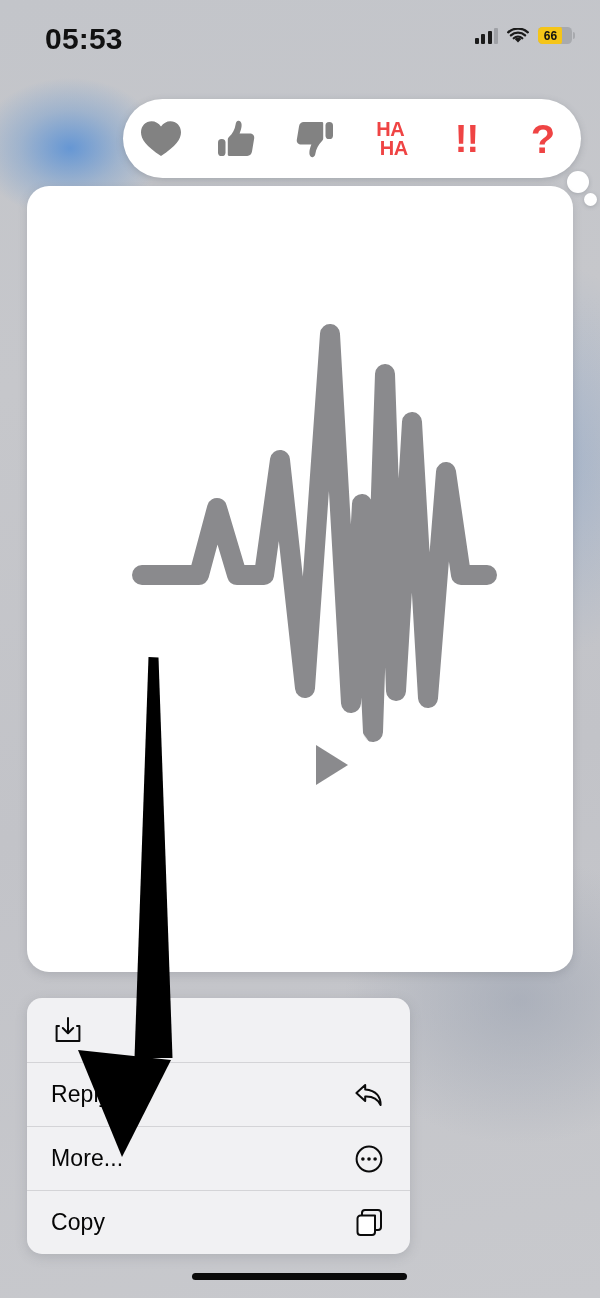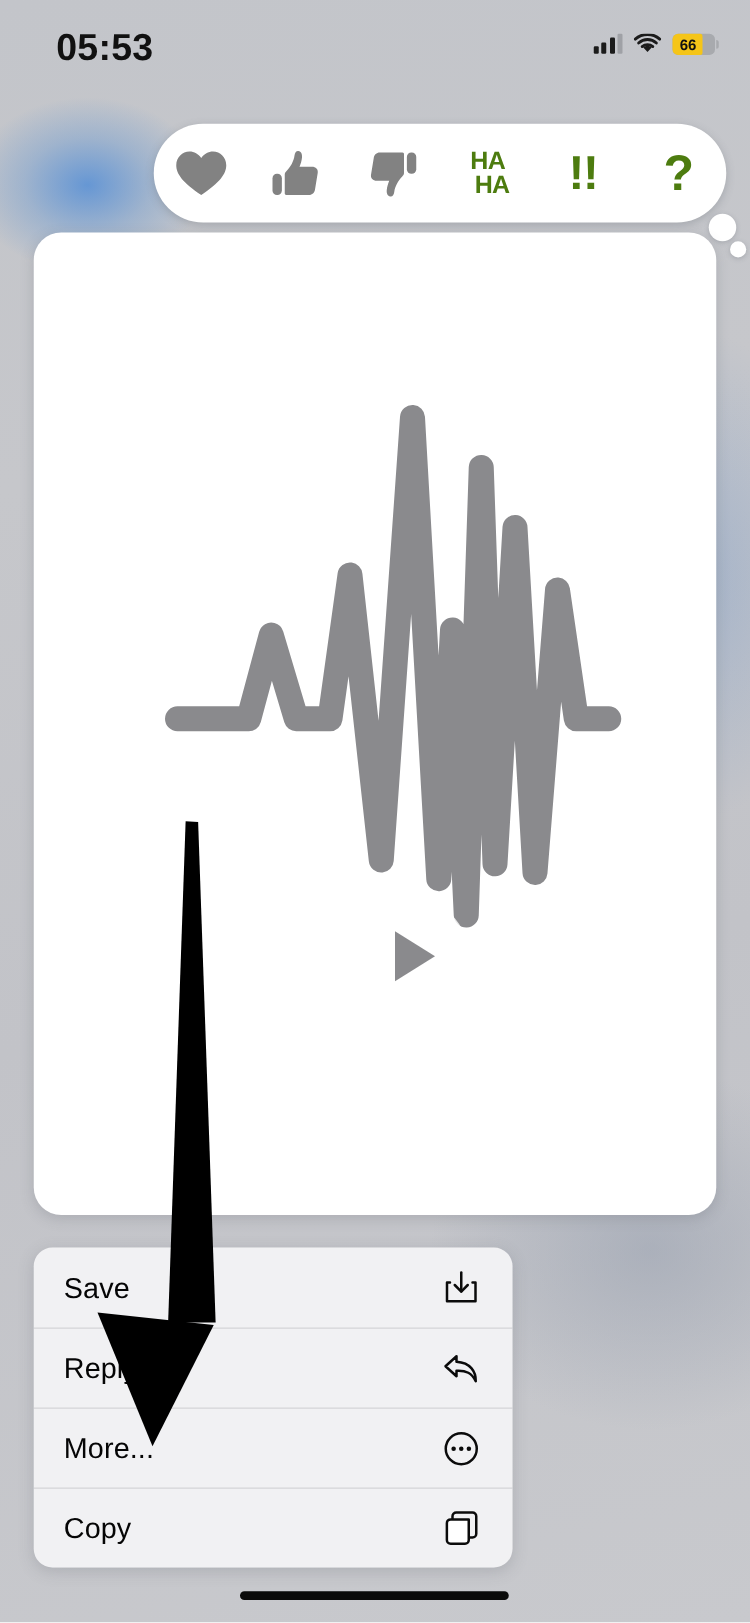--- a/index.html
+++ b/index.html
@@ -30,7 +30,7 @@
   }
   .sb-right {
     position:absolute; right:28px; top:27px;
-    display:flex; gap:9px;
+    display:flex; align-items:center; gap:9px;
   }
   .cell-bars { display:flex; align-items:flex-end; gap:2.5px; height:16px; }
   .cell-bars i { width:4px; border-radius:1px; background:#1b1b1b; display:block; }

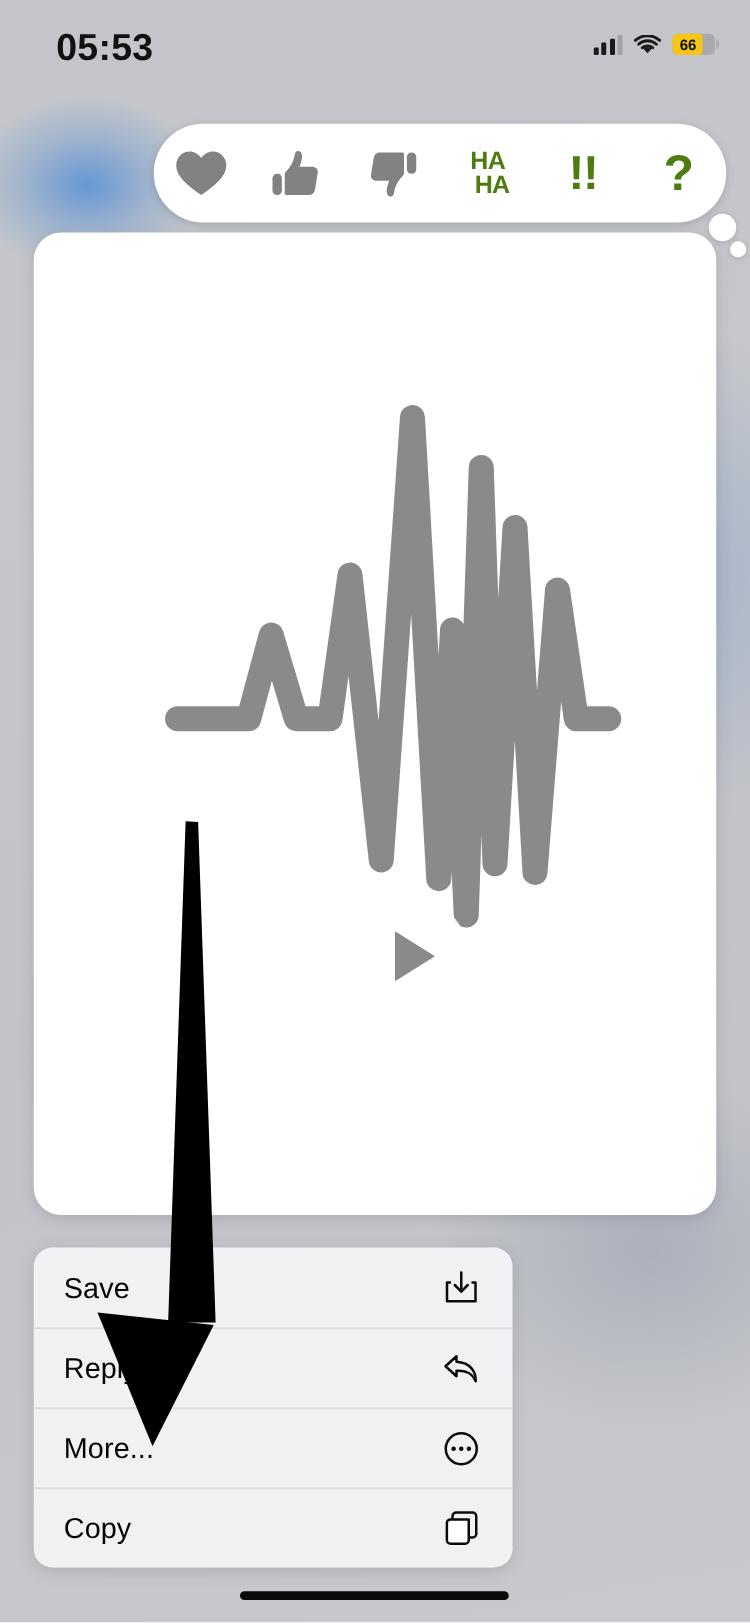--- a/index.html
+++ b/index.html
@@ -73,7 +73,7 @@
   }
   .tap-item svg { display:block; }
   .tap-text {
-    font-weight:800; color:#4d7c0f; text-align:center;
+    font-weight:800; color:#ef4444; text-align:center;
     line-height:0.93; letter-spacing:-0.5px;
   }
   .tap-haha { font-size:20px; }

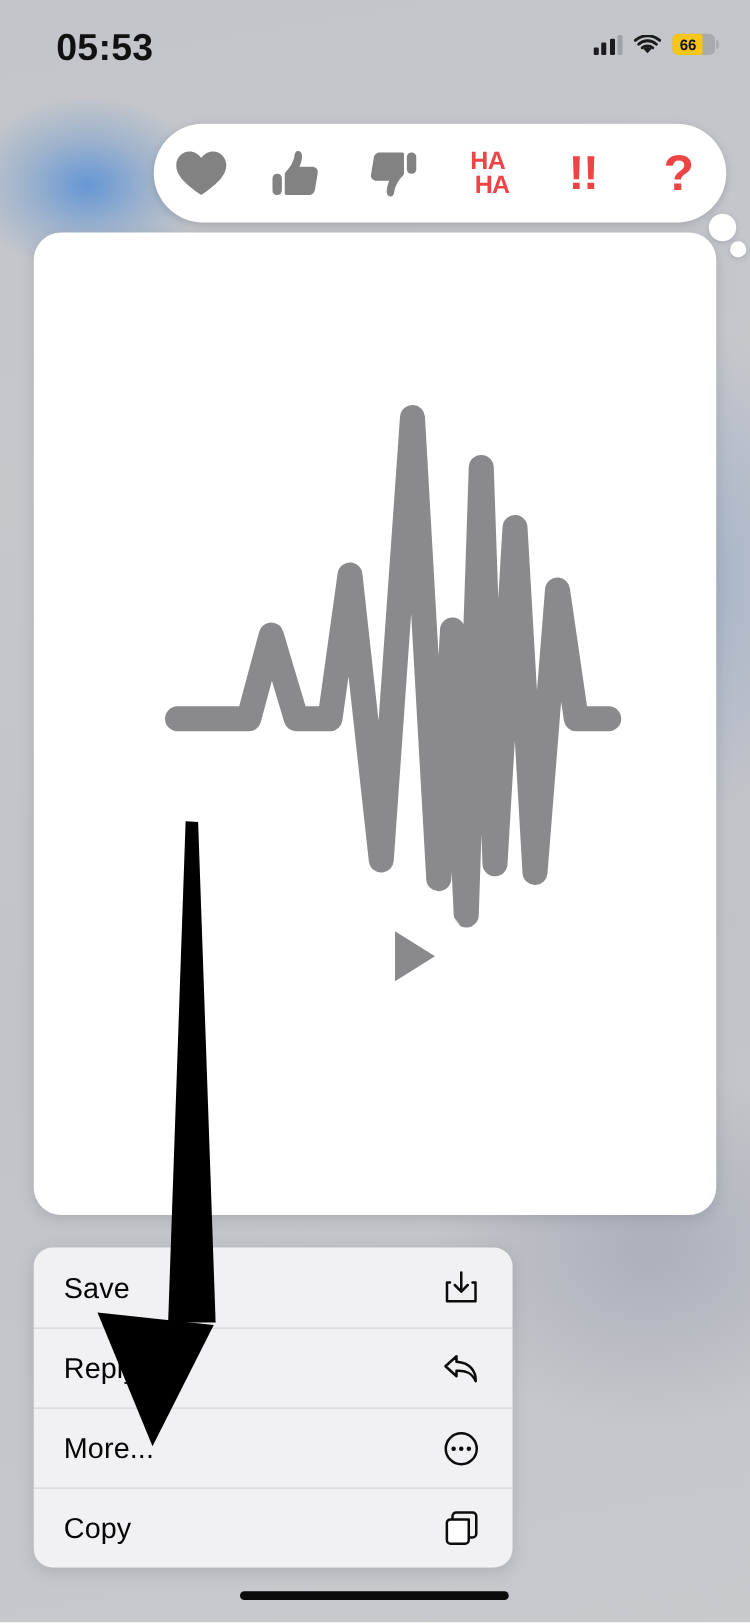--- a/index.html
+++ b/index.html
@@ -234,7 +234,6 @@
   <div class="menu">
 
     <div class="menu-row">
-      <span class="menu-label">Save</span>
       <span class="menu-icon">
         <svg width="26" height="28" viewBox="0 0 26 28">
           <path d="M4 10 L1.6 10 L1.6 25 L24.4 25 L24.4 10 L22 10" stroke="#0b0b0b" stroke-width="2" fill="none" stroke-linecap="round" stroke-linejoin="round"></path>

